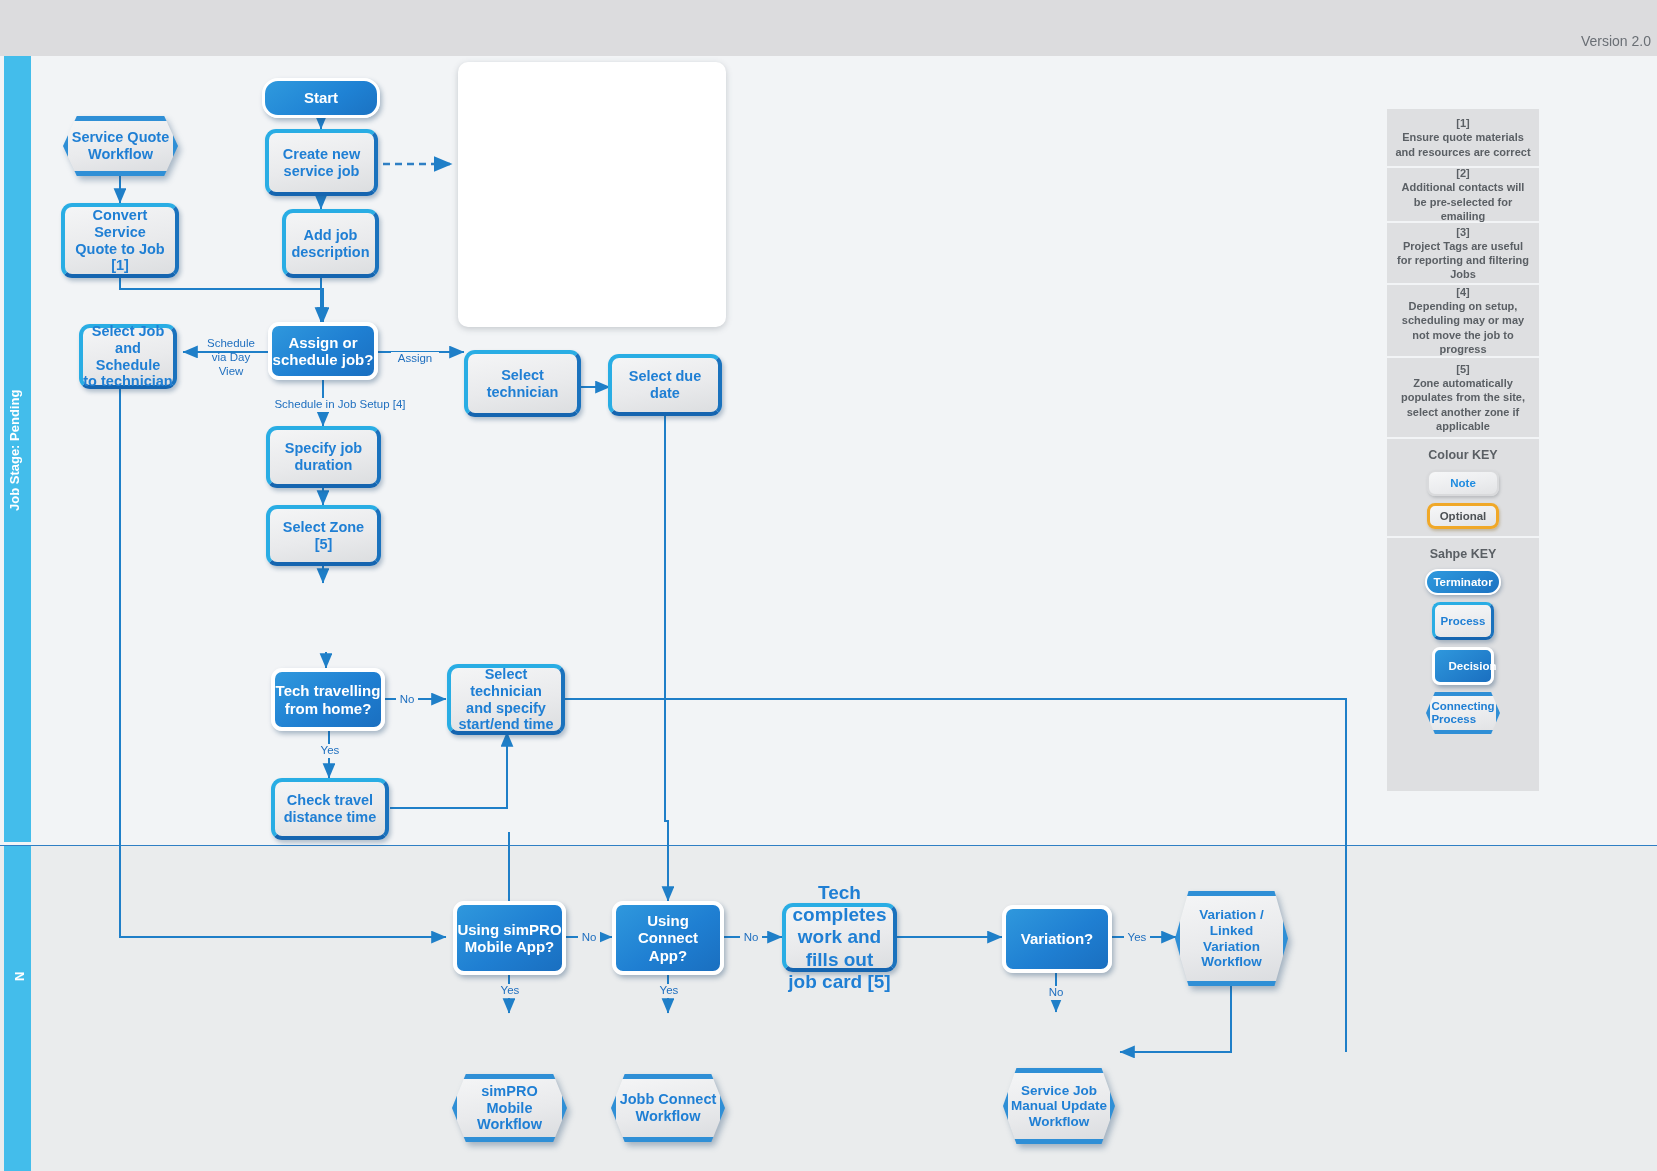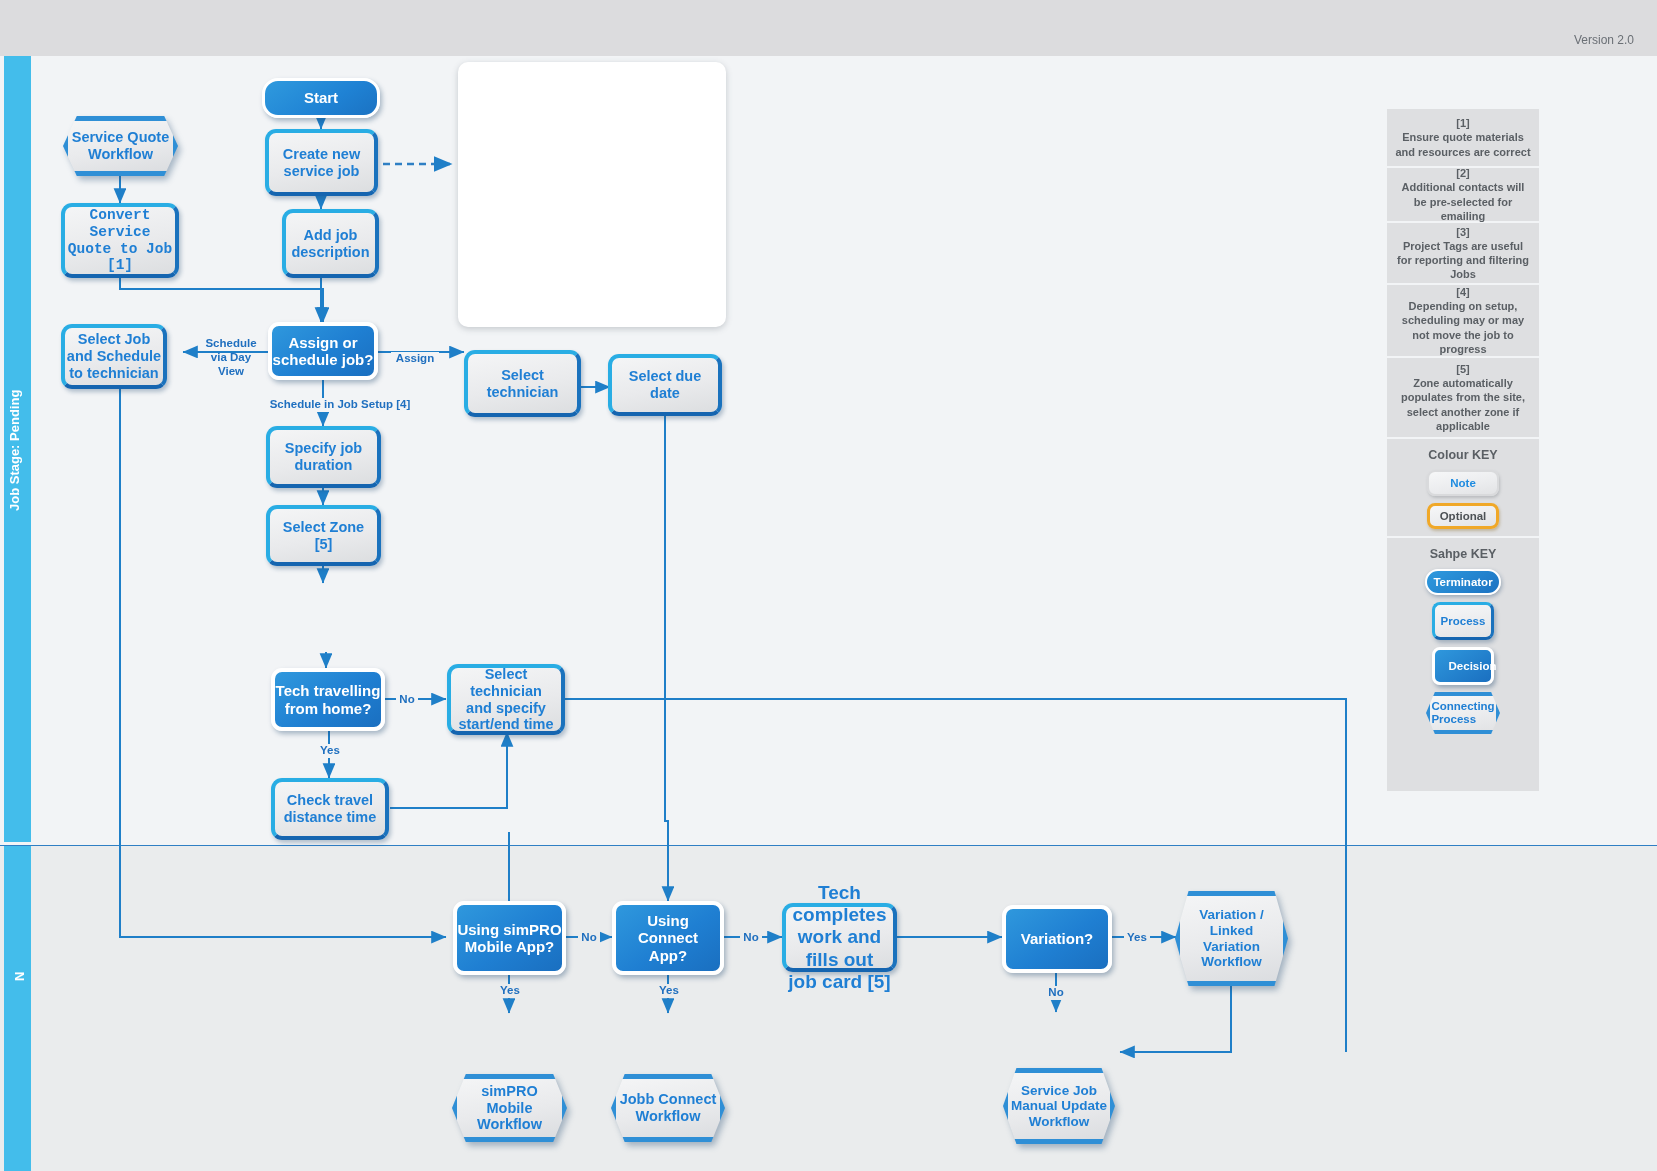--- a/index.html
+++ b/index.html
@@ -19,7 +19,7 @@
     font-size:27px; font-weight:bold; color:#1f7fd4; letter-spacing:.2px;
   }
   #header .version{
-    position:absolute; right:23px; top:33px; font-size:12px; color:#6a6f75;
+    position:absolute; right:6px; top:33px; font-size:14px; color:#6a6f75;
   }
 
   

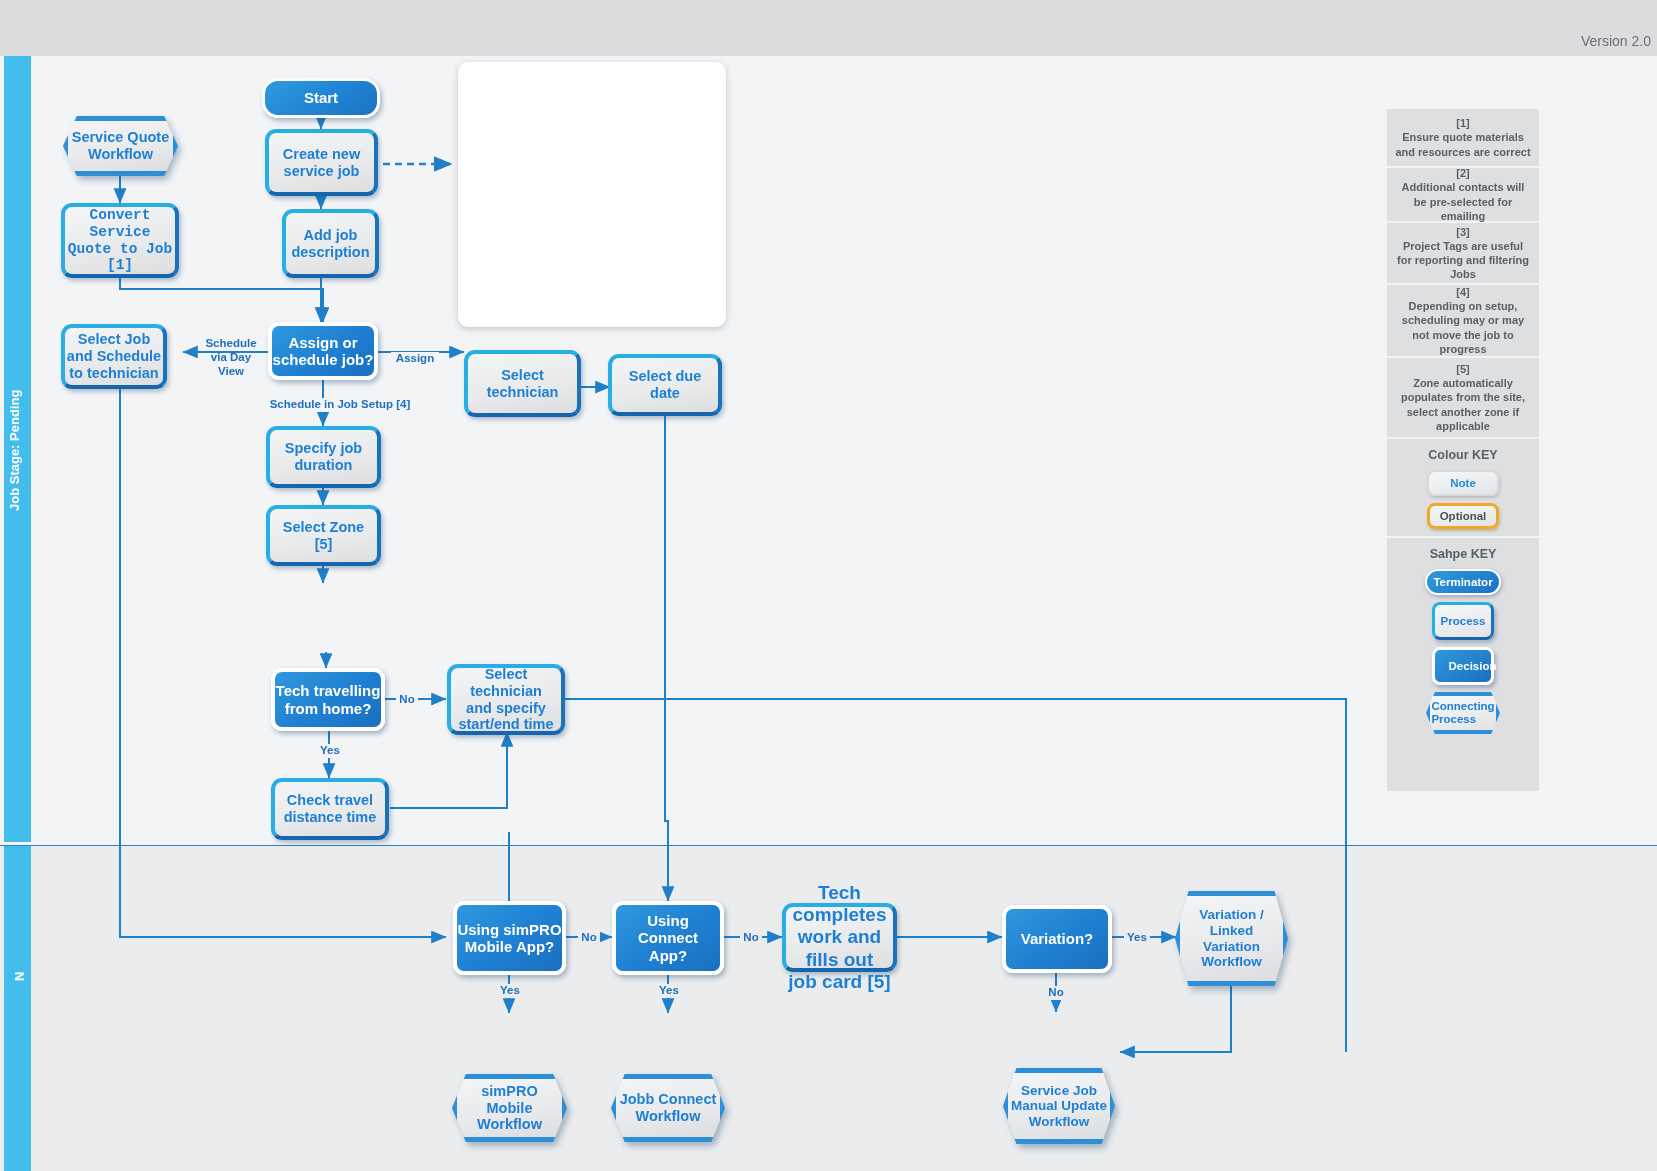--- a/index.html
+++ b/index.html
@@ -247,7 +247,7 @@
 Workflow</div>
   </div>
 
-  <div class="node process" style="left:61px; top:147px; width:118px; height:75px; white-space:pre-line;font-family:Liberation Mono, monospace;">Convert Service
+  <div class="node process" style="left:61px; top:147px; width:118px; height:75px; white-space:pre-line;">Convert Service
 Quote to Job [1]</div>
 
   <div class="node process" style="left:265px; top:73px; width:113px; height:67px; white-space:pre-line;">Create new

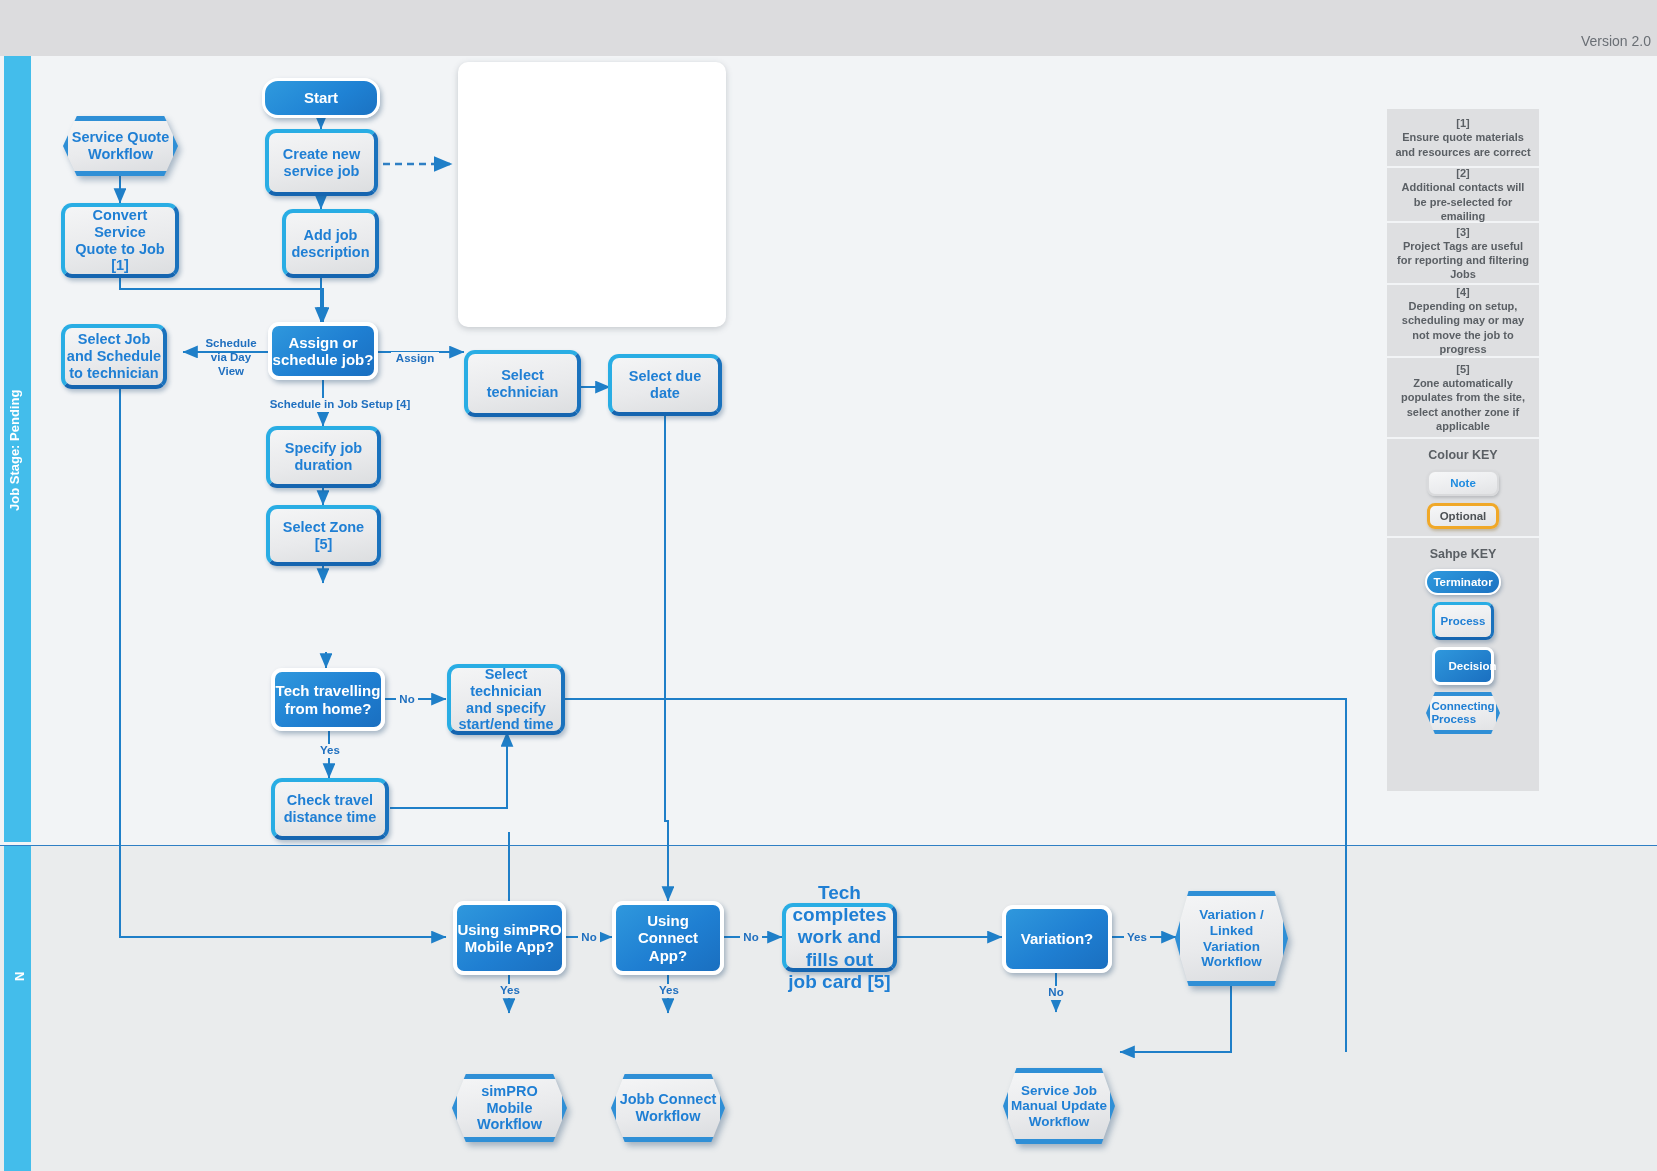--- a/index.html
+++ b/index.html
@@ -256,7 +256,7 @@
   <div class="node process" style="left:282px; top:153px; width:97px; height:69px; white-space:pre-line;">Add job
 description</div>
 
-  <div class="node process" style="left:61px; top:268px; width:106px; height:65px; white-space:pre-line;">Select Job
+  <div class="node process" style="left:79px; top:268px; width:98px; height:65px; white-space:pre-line;">Select Job
 and Schedule
 to technician</div>
 

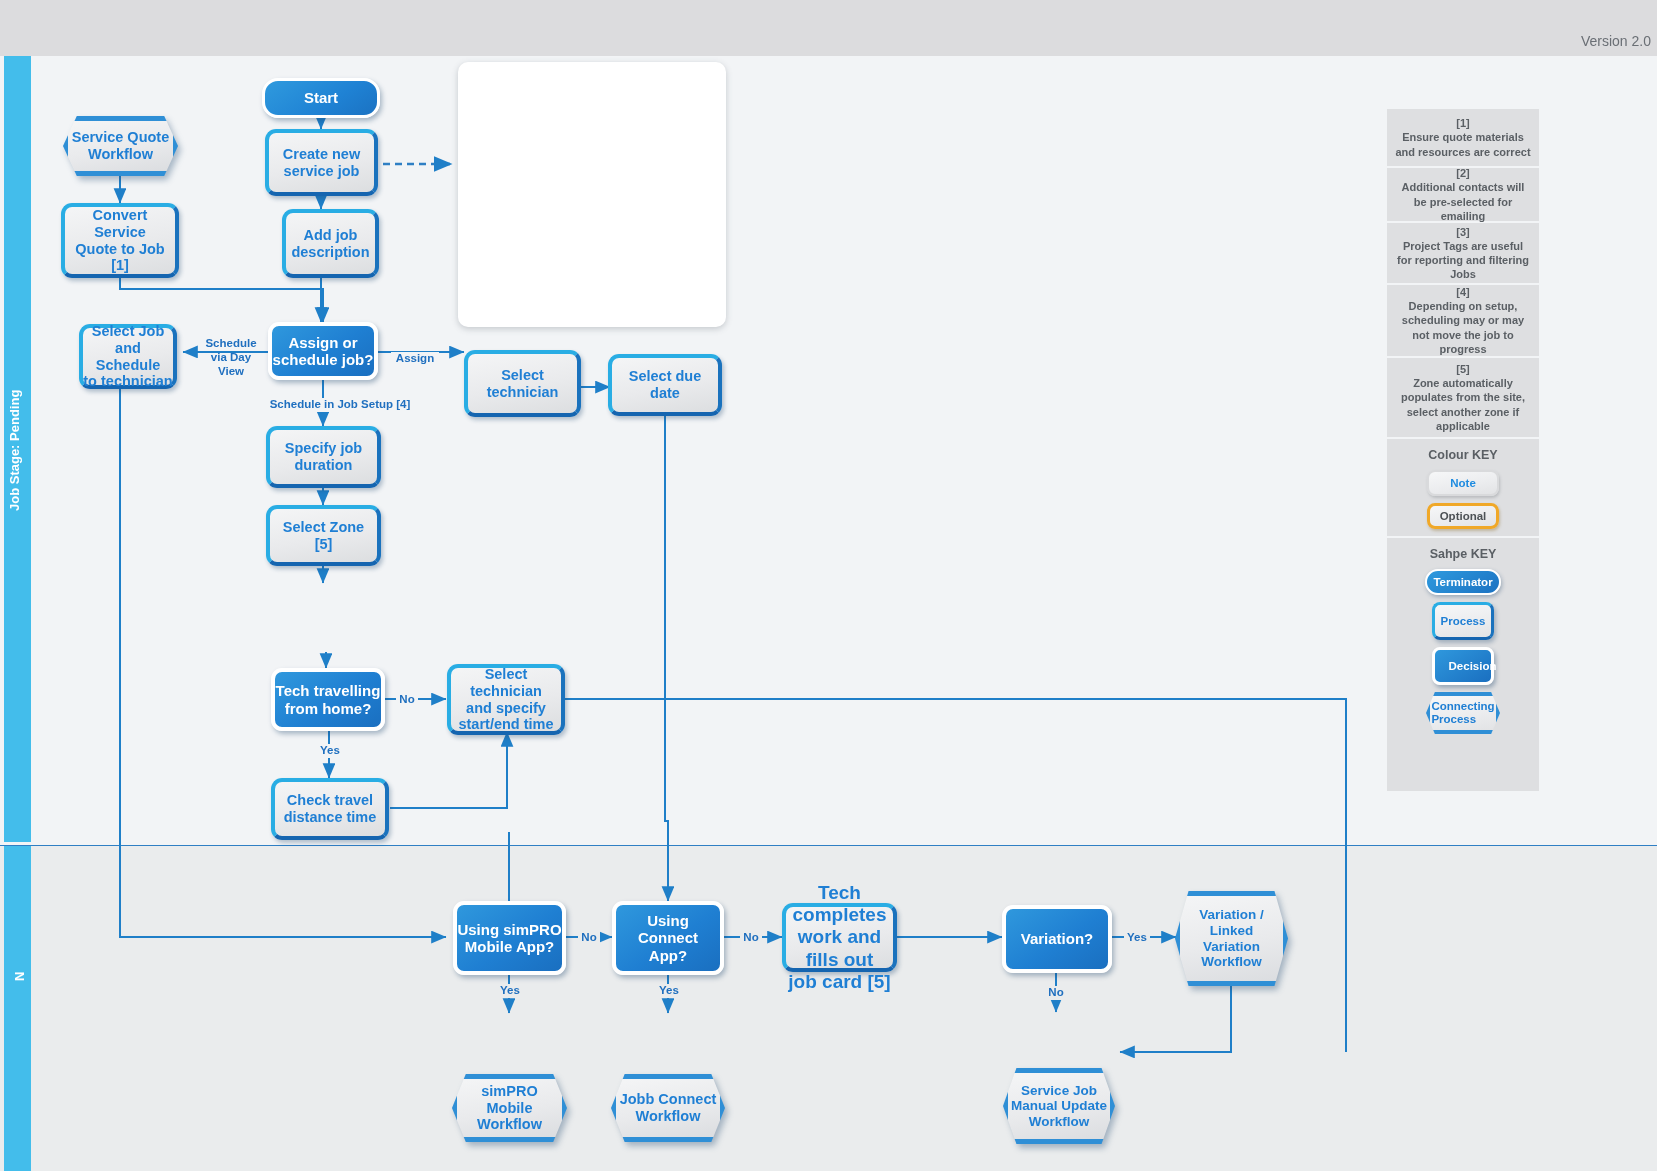--- a/index.html
+++ b/index.html
@@ -134,7 +134,7 @@
   #wires{ position:absolute; left:0; top:0; width:1657px; height:1115px;
           z-index:2; pointer-events:none; }
   .elabel{
-    position:absolute; font-size:11.5px; font-weight:bold; color:#1f6fbf;
+    position:absolute; font-size:11.5px; font-weight:normal; color:#1f6fbf;
     background:transparent; z-index:6; white-space:pre-line; text-align:center;
     line-height:1.2;
   }

